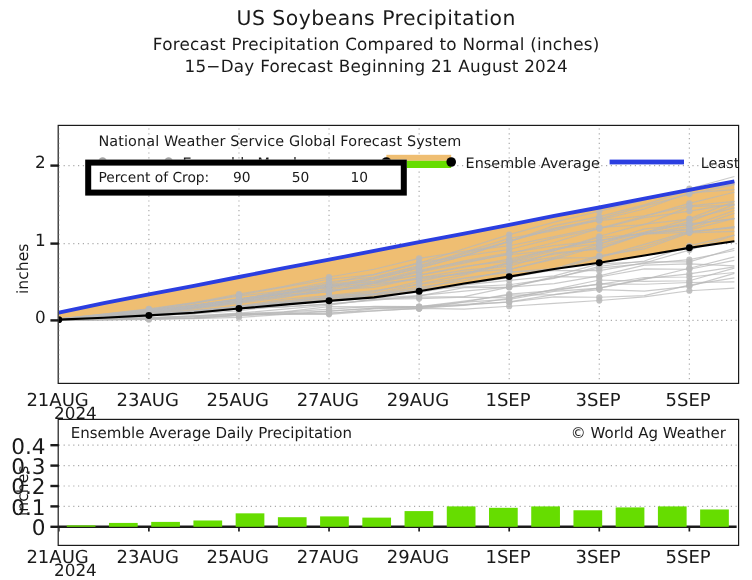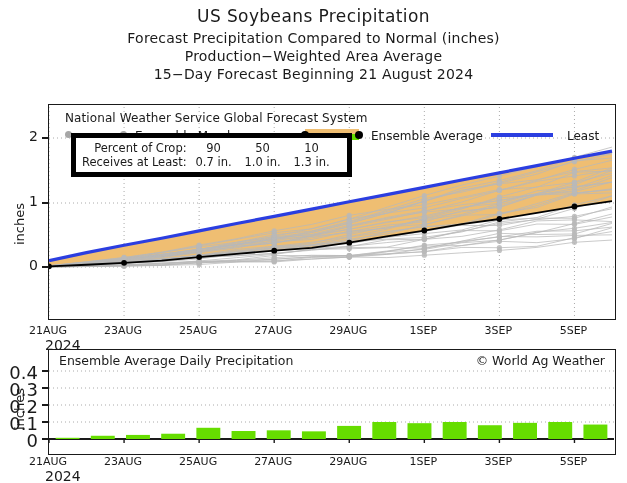--- a/index.html
+++ b/index.html
@@ -73,7 +73,6 @@
   <div class="title-block">
     <div class="t1">US Soybeans Precipitation</div>
     <div class="t2">Forecast Precipitation Compared to Normal (inches)</div>
-    <div class="t3">Production−Weighted Area Average</div>
     <div class="t4">15−Day Forecast Beginning 21 August 2024</div>
   </div>
 

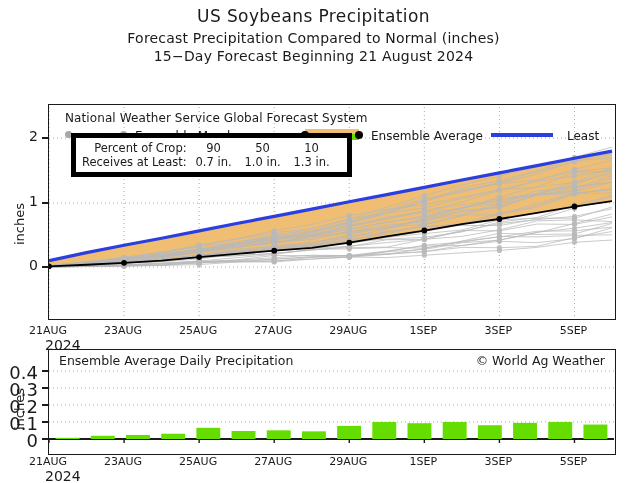--- a/index.html
+++ b/index.html
@@ -28,7 +28,7 @@
   .xtick{position:absolute;font-size:11px;text-align:center;white-space:nowrap;}
 
   
-  #legend{position:absolute;left:10px;top:4px;width:546px;font-size:12px;}
+  #legend{position:absolute;left:27px;top:4px;width:546px;font-size:12px;}
   #legend .row1{margin:2px 0 0 6px;letter-spacing:.1px;}
   #legend .row2{position:relative;height:18px;margin-top:3px;}
   .lg-text{position:absolute;font-size:12px;white-space:nowrap;}

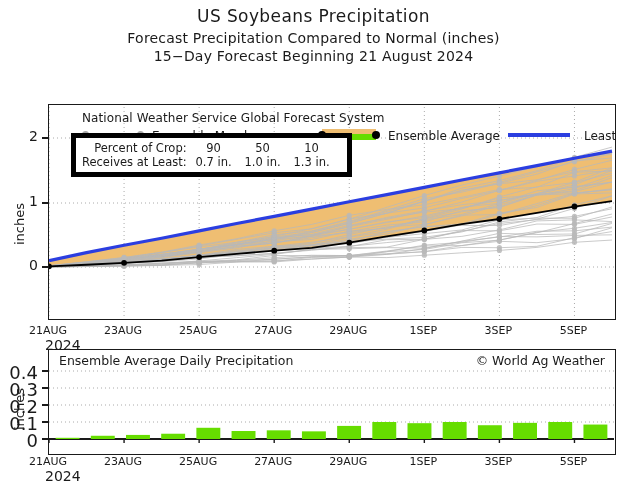--- a/index.html
+++ b/index.html
@@ -410,12 +410,6 @@
           <td class="val">50</td>
           <td class="val">10</td>
         </tr>
-        <tr>
-          <td class="lbl">Receives at Least:</td>
-          <td class="val">0.7 in.</td>
-          <td class="val">1.0 in.</td>
-          <td class="val">1.3 in.</td>
-        </tr>
       </tbody>
         </table>
     </div>

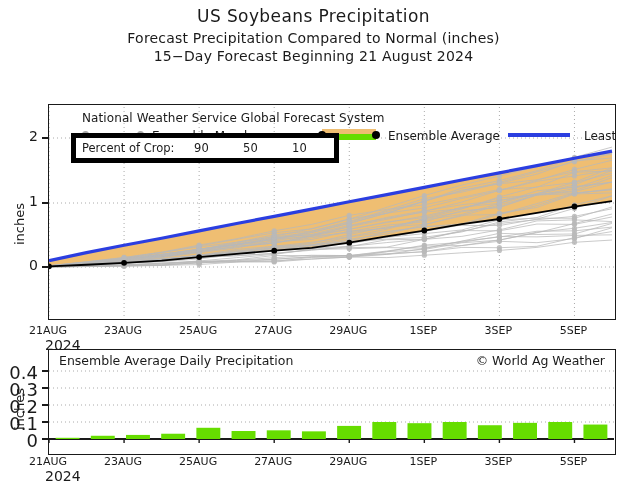--- a/index.html
+++ b/index.html
@@ -25,7 +25,7 @@
 
   .ytick{position:absolute;font-size:14px;text-align:right;width:30px;}
   .ytick-b{position:absolute;font-size:18px;text-align:right;width:34px;}
-  .xtick{position:absolute;font-size:11px;text-align:center;white-space:nowrap;}
+  .xtick{position:absolute;font-size:15px;text-align:center;white-space:nowrap;}
 
   
   #legend{position:absolute;left:27px;top:4px;width:546px;font-size:12px;}

